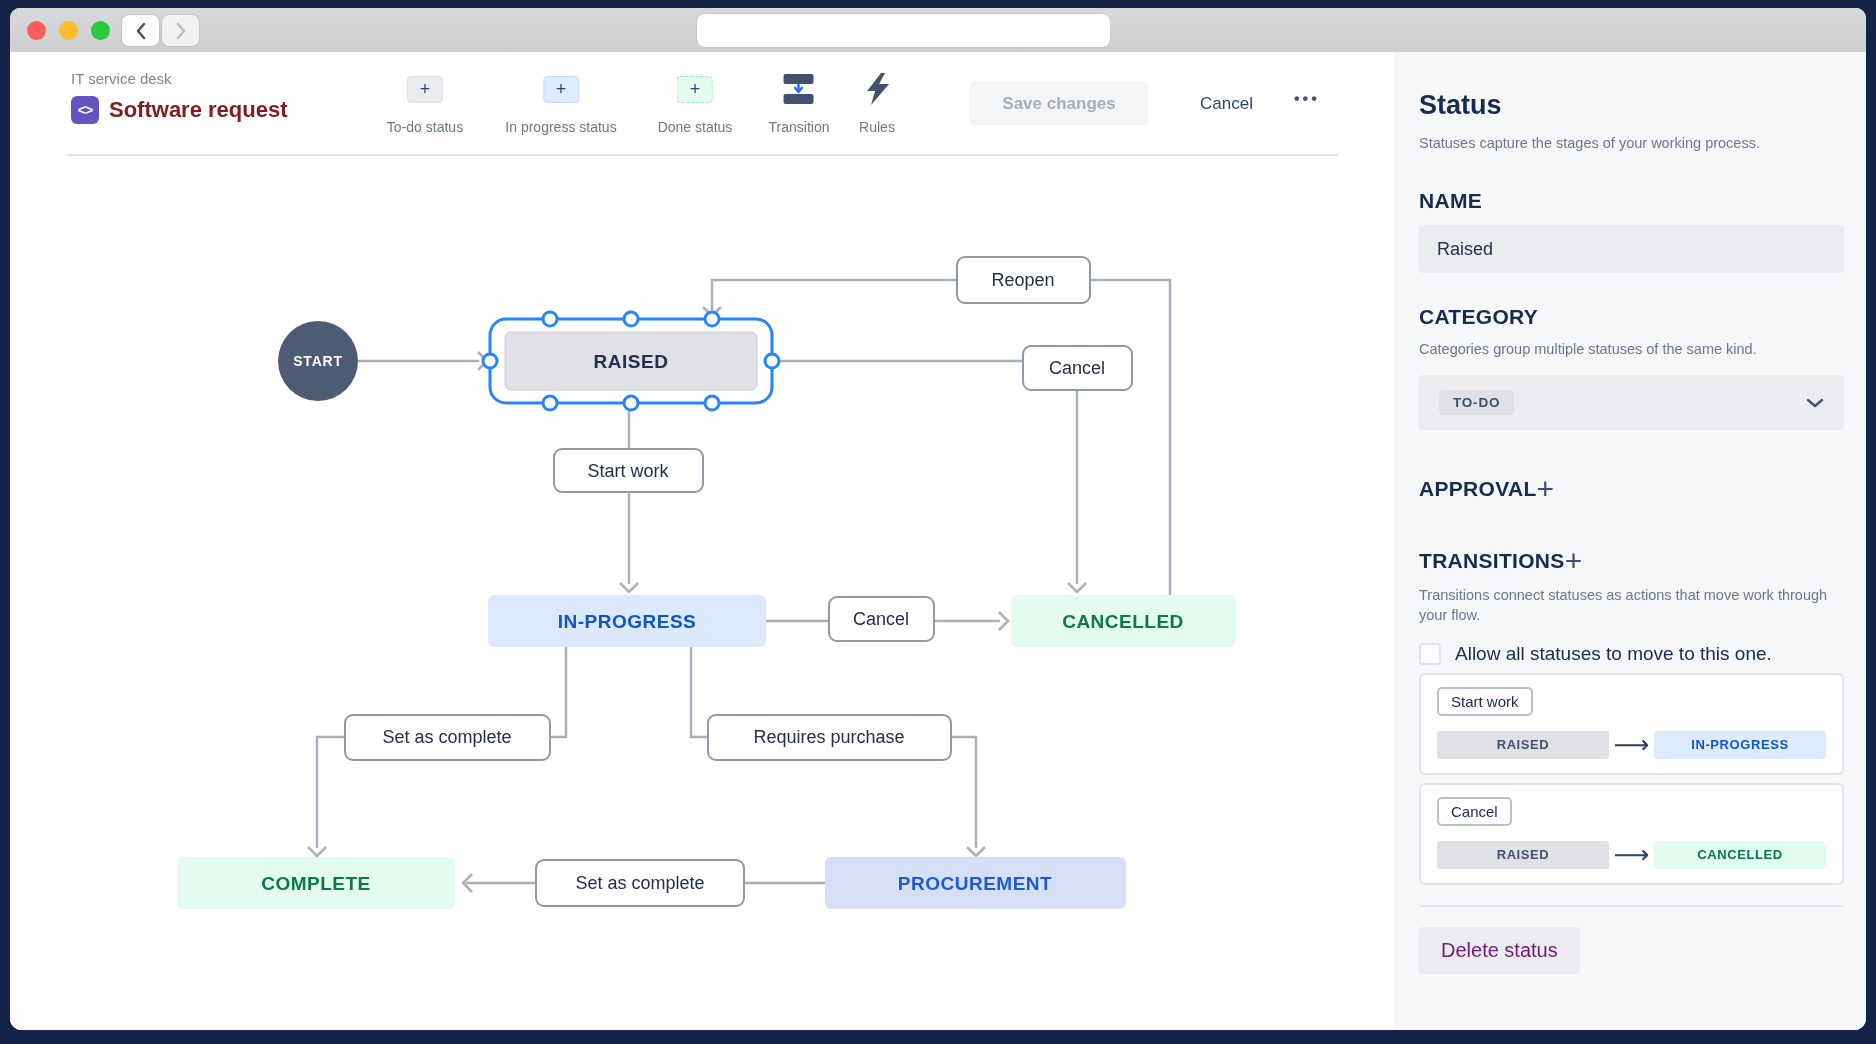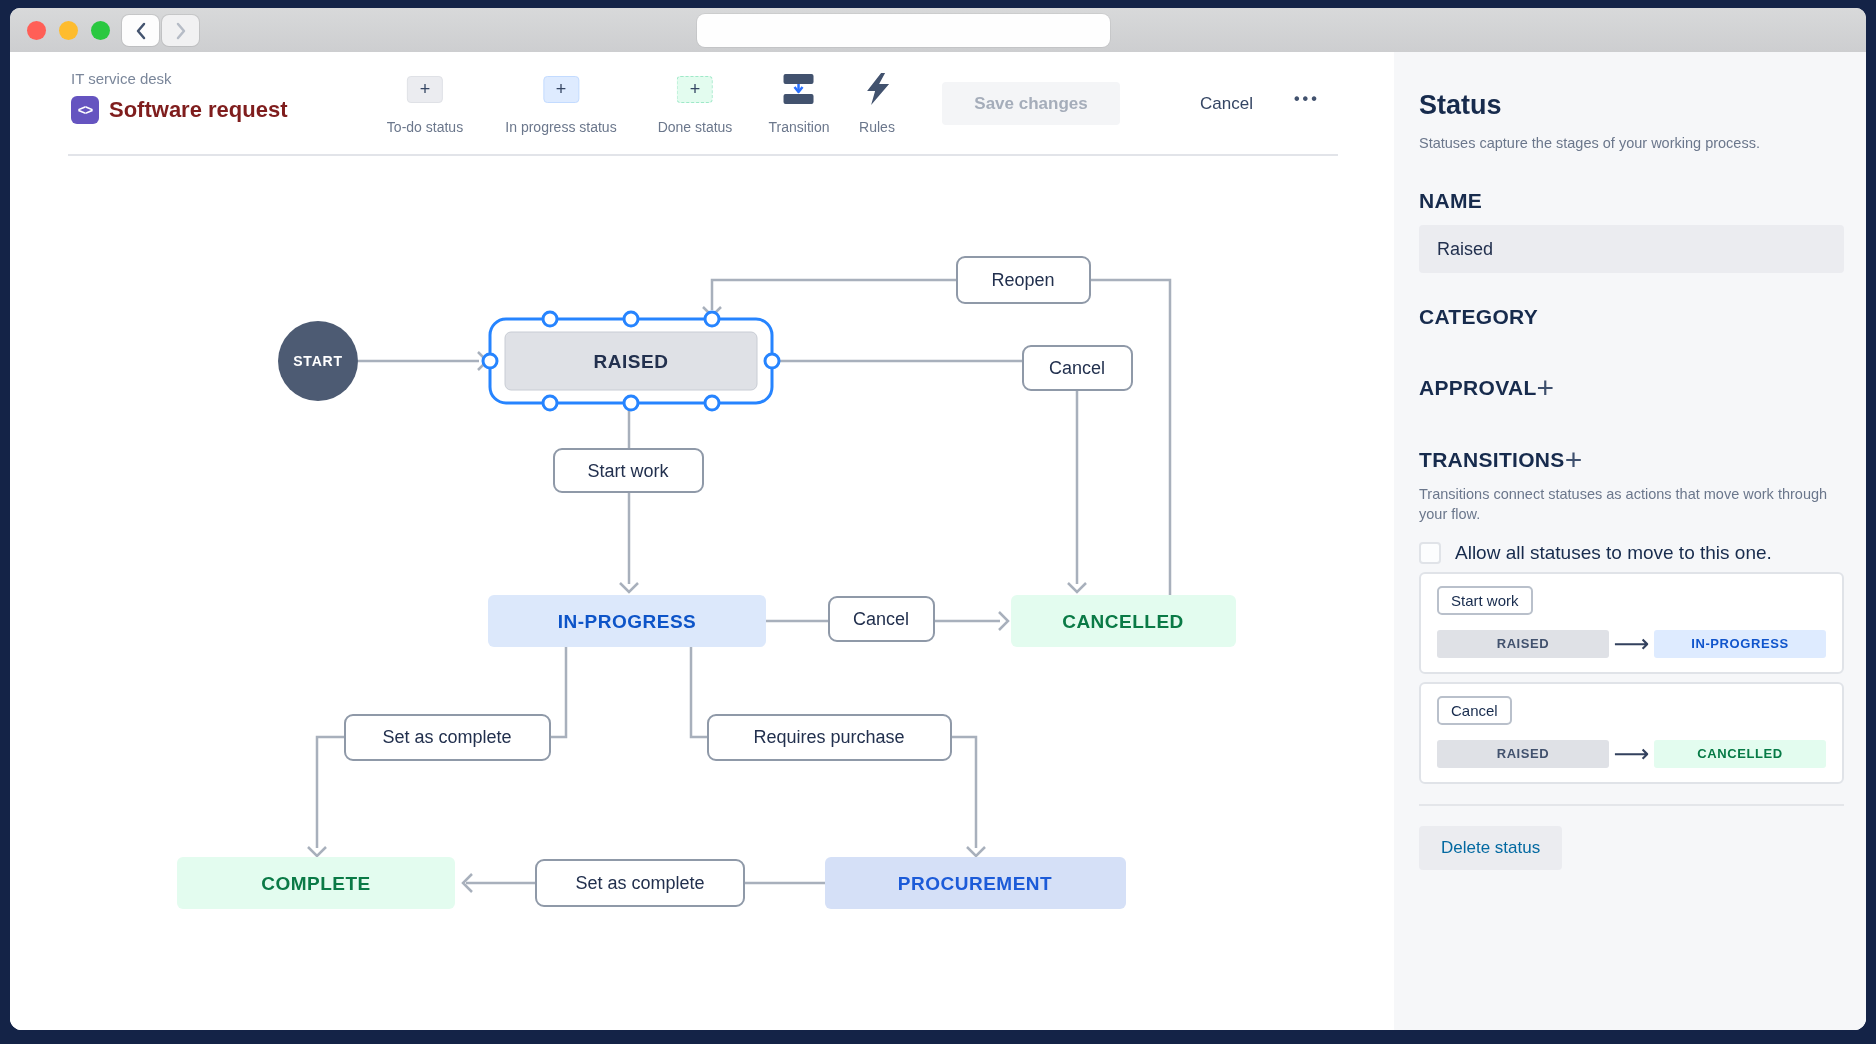--- a/index.html
+++ b/index.html
@@ -54,7 +54,7 @@
   .toollabel{margin-top:16px;font-size:14px;color:#6b778c;white-space:nowrap;}
   .iconbox{height:30px;display:flex;align-items:center;justify-content:center;margin-top:-2px;}
   .iconbox + .toollabel{margin-top:15px;}
-  .savebtn{position:absolute;left:932px;top:30px;width:178px;height:43px;background:#f4f5f7;border:none;
+  .savebtn{position:absolute;left:960px;top:30px;width:178px;height:43px;background:#f4f5f7;border:none;
     border-radius:4px;color:#a5adba;font-size:17px;font-weight:bold;font-family:inherit;}
   .cancellink{position:absolute;left:1190px;top:42px;font-size:17px;color:#344563;cursor:pointer;}
   .morebtn{position:absolute;left:1284px;top:38px;font-size:16px;font-weight:bold;color:#42526e;letter-spacing:3px;}

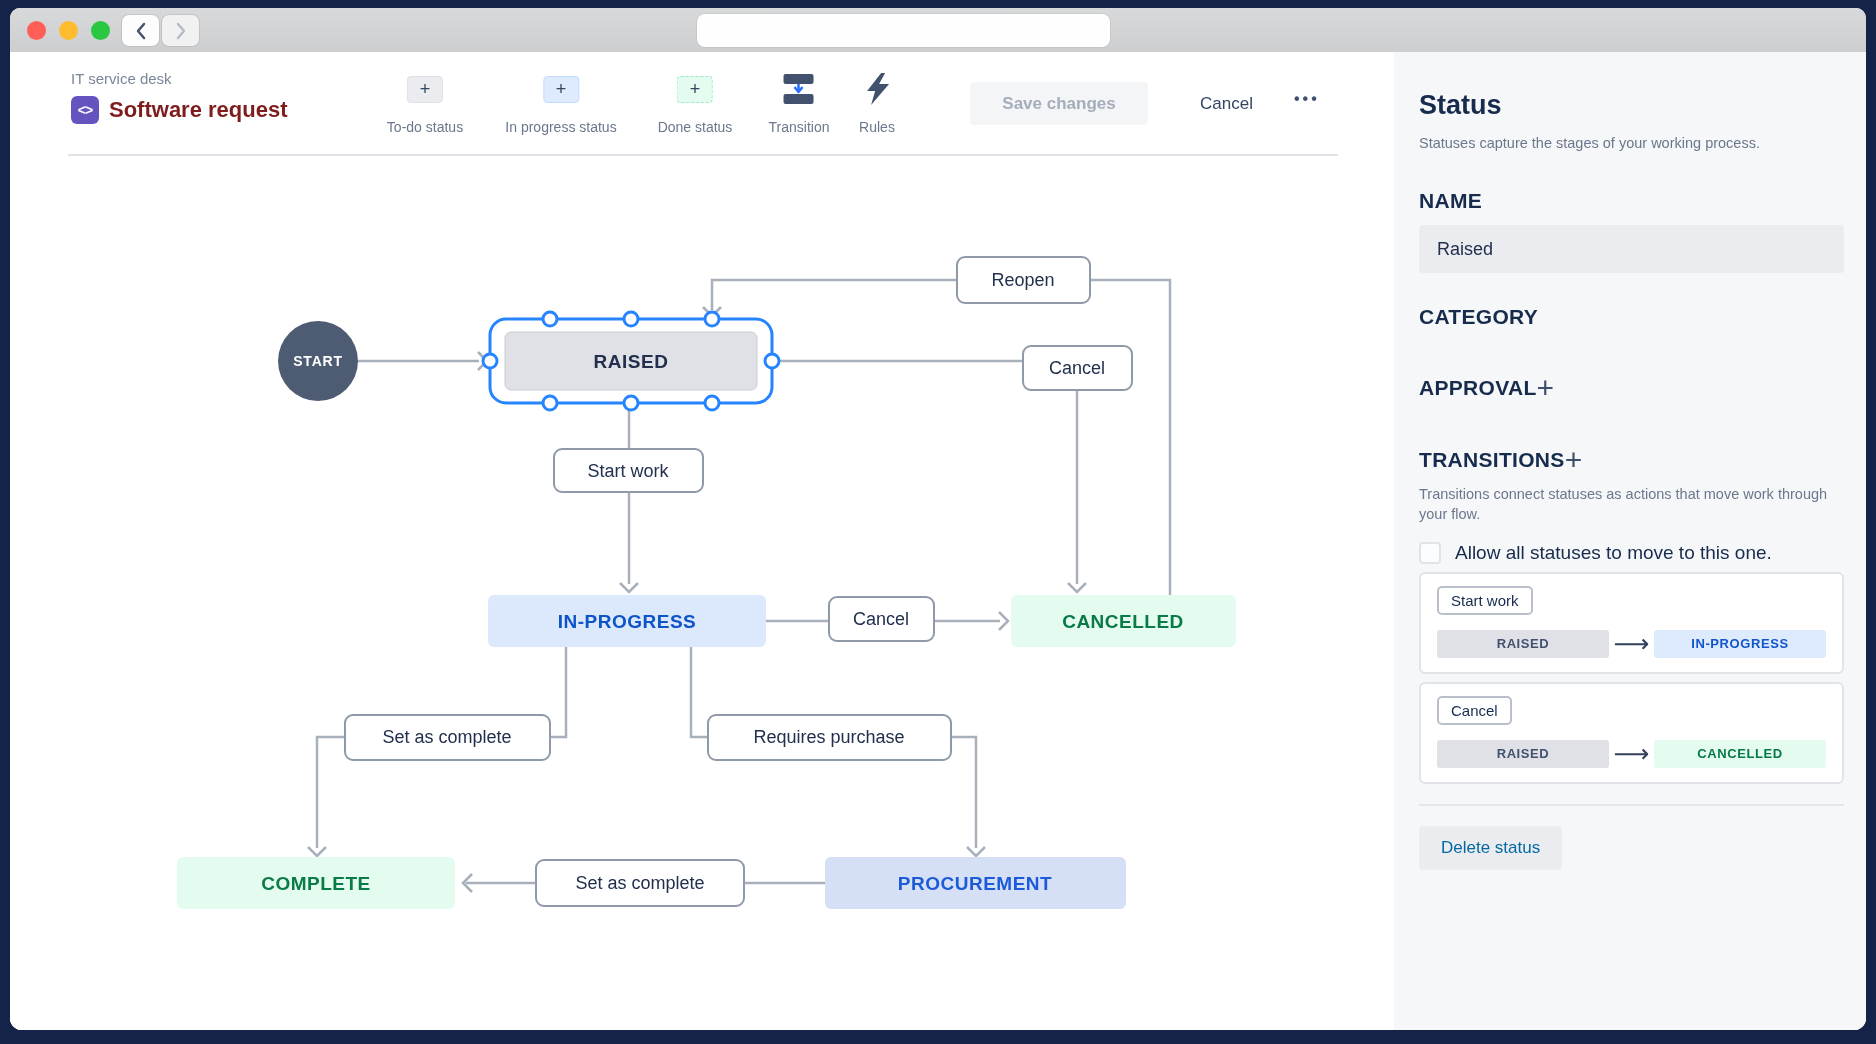--- a/index.html
+++ b/index.html
@@ -276,6 +276,7 @@
       <input class="namefield" value="Raised" style="">
 
       <div class="sectionlabel" style="margin-top:32px;">CATEGORY</div>
+      <div class="pdesc" style="margin-top:10px;">Categories group multiple statuses of the same kind.</div>
 
       <div class="sectionrow" style="margin-top:47px;">
         <div class="sectionlabel">APPROVAL</div>

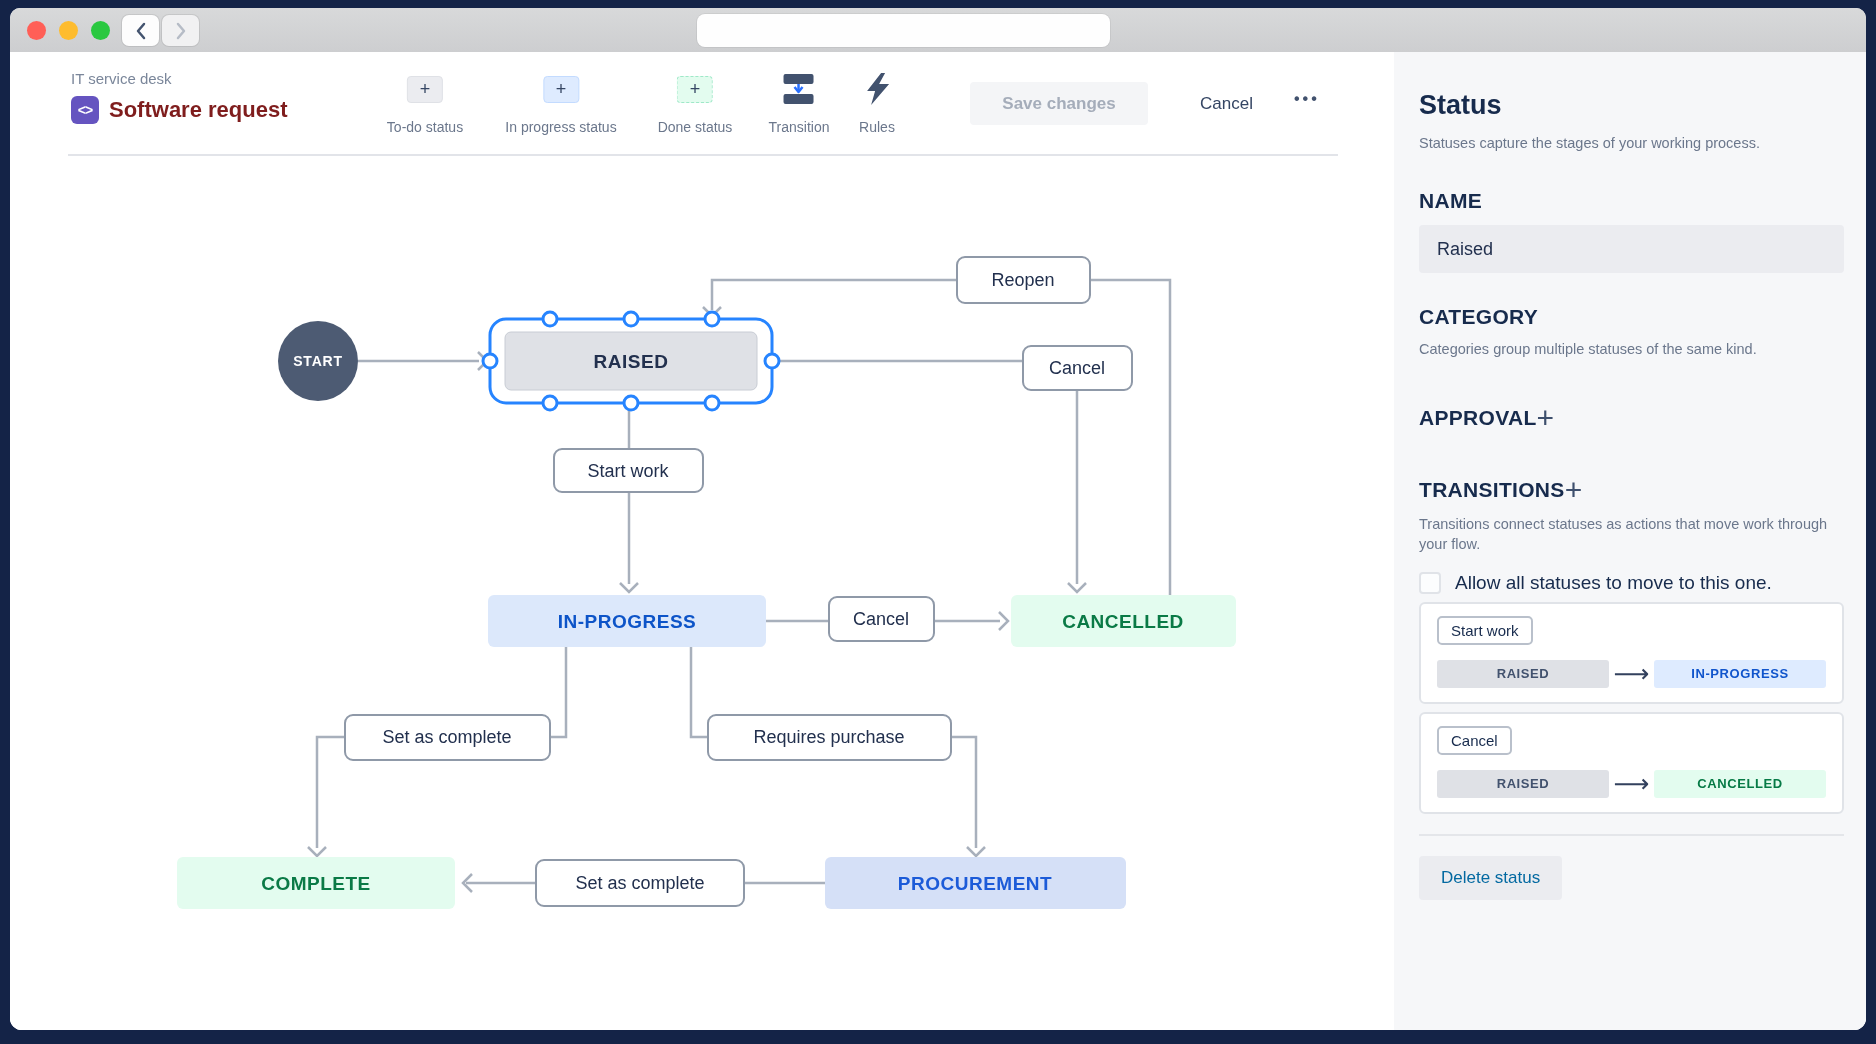--- a/index.html
+++ b/index.html
@@ -277,6 +277,12 @@
 
       <div class="sectionlabel" style="margin-top:32px;">CATEGORY</div>
       <div class="pdesc" style="margin-top:10px;">Categories group multiple statuses of the same kind.</div>
+      <div class="dropdown">
+        <span class="catbadge">TO-DO</span>
+        <svg width="18" height="10" viewBox="0 0 18 10">
+          <polyline points="2,2 9,8 16,2" fill="none" stroke="#44546f" stroke-width="2.5" stroke-linecap="round" stroke-linejoin="round"></polyline>
+        </svg>
+      </div>
 
       <div class="sectionrow" style="margin-top:47px;">
         <div class="sectionlabel">APPROVAL</div>

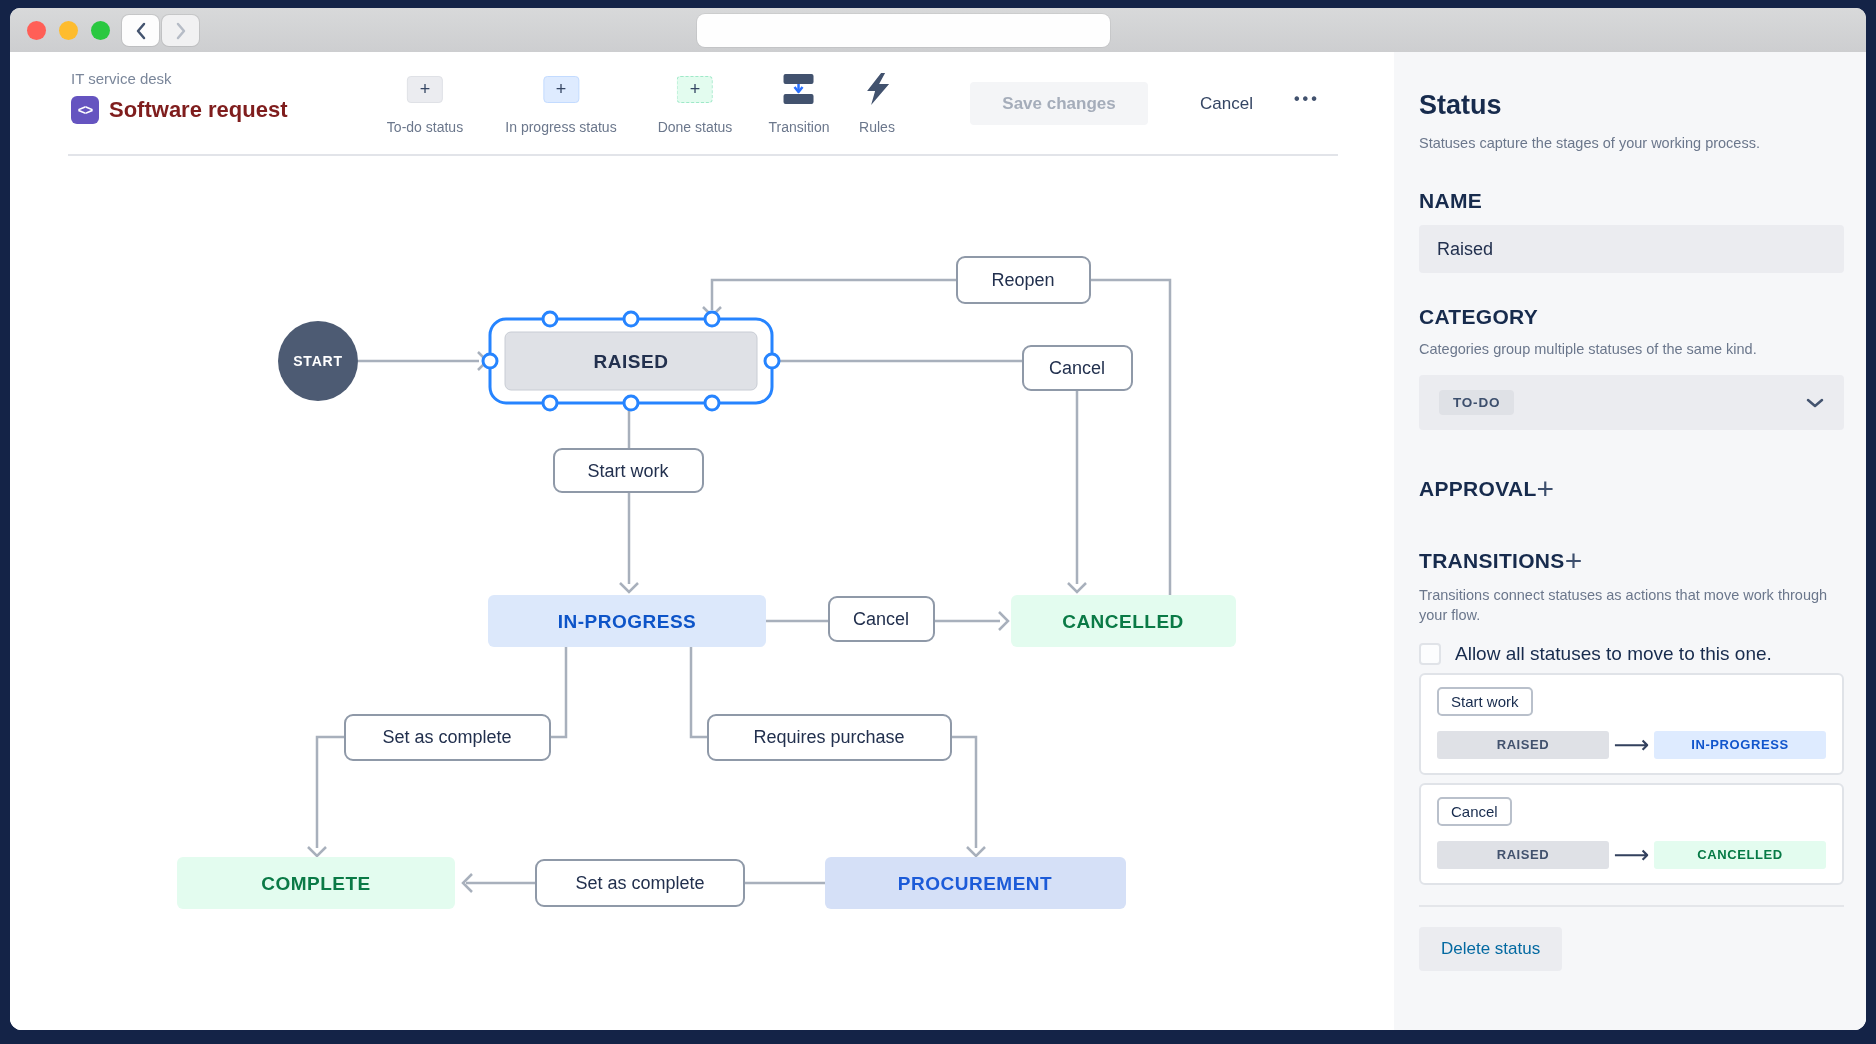--- a/index.html
+++ b/index.html
@@ -94,7 +94,7 @@
   .tarrow{font-size:25px;color:#33415e;}
   .paneldivider{margin-top:20px;height:2px;background:#e4e6ea;}
   .deletebtn{margin-top:20px;background:#ebecf0;border:none;border-radius:4px;padding:12px 22px;
-    font-family:inherit;font-size:17px;color:#0369a1;cursor:pointer;}
+    font-family:inherit;font-size:20px;color:#701a75;cursor:pointer;}
 </style>
 </head>
 <body>

